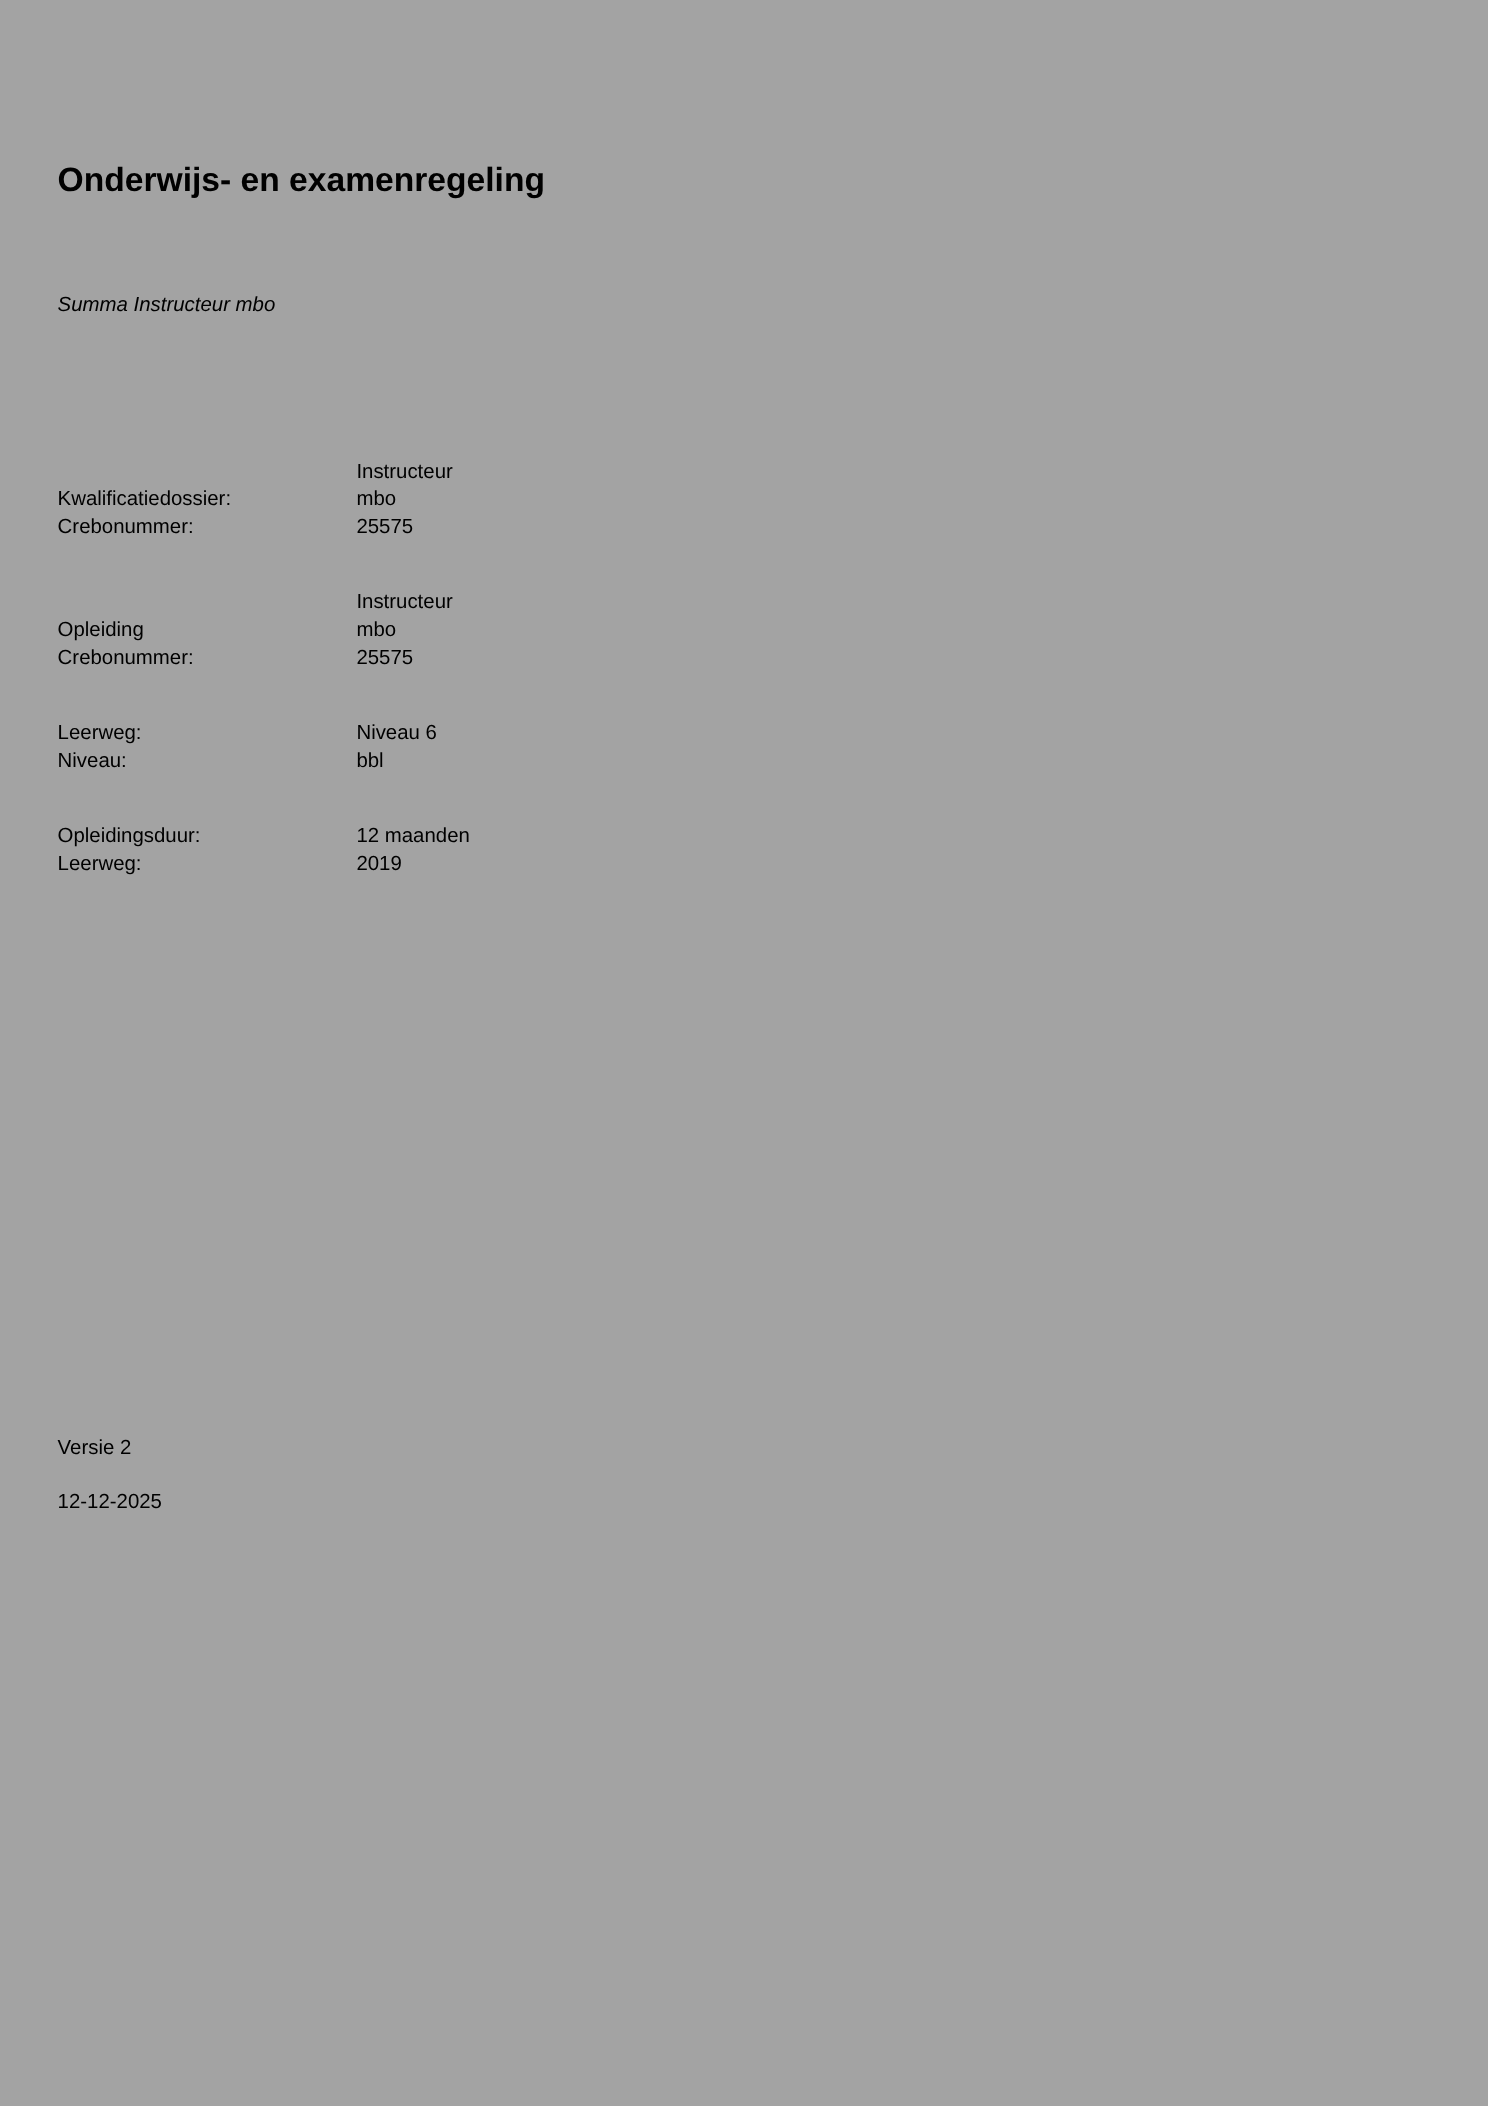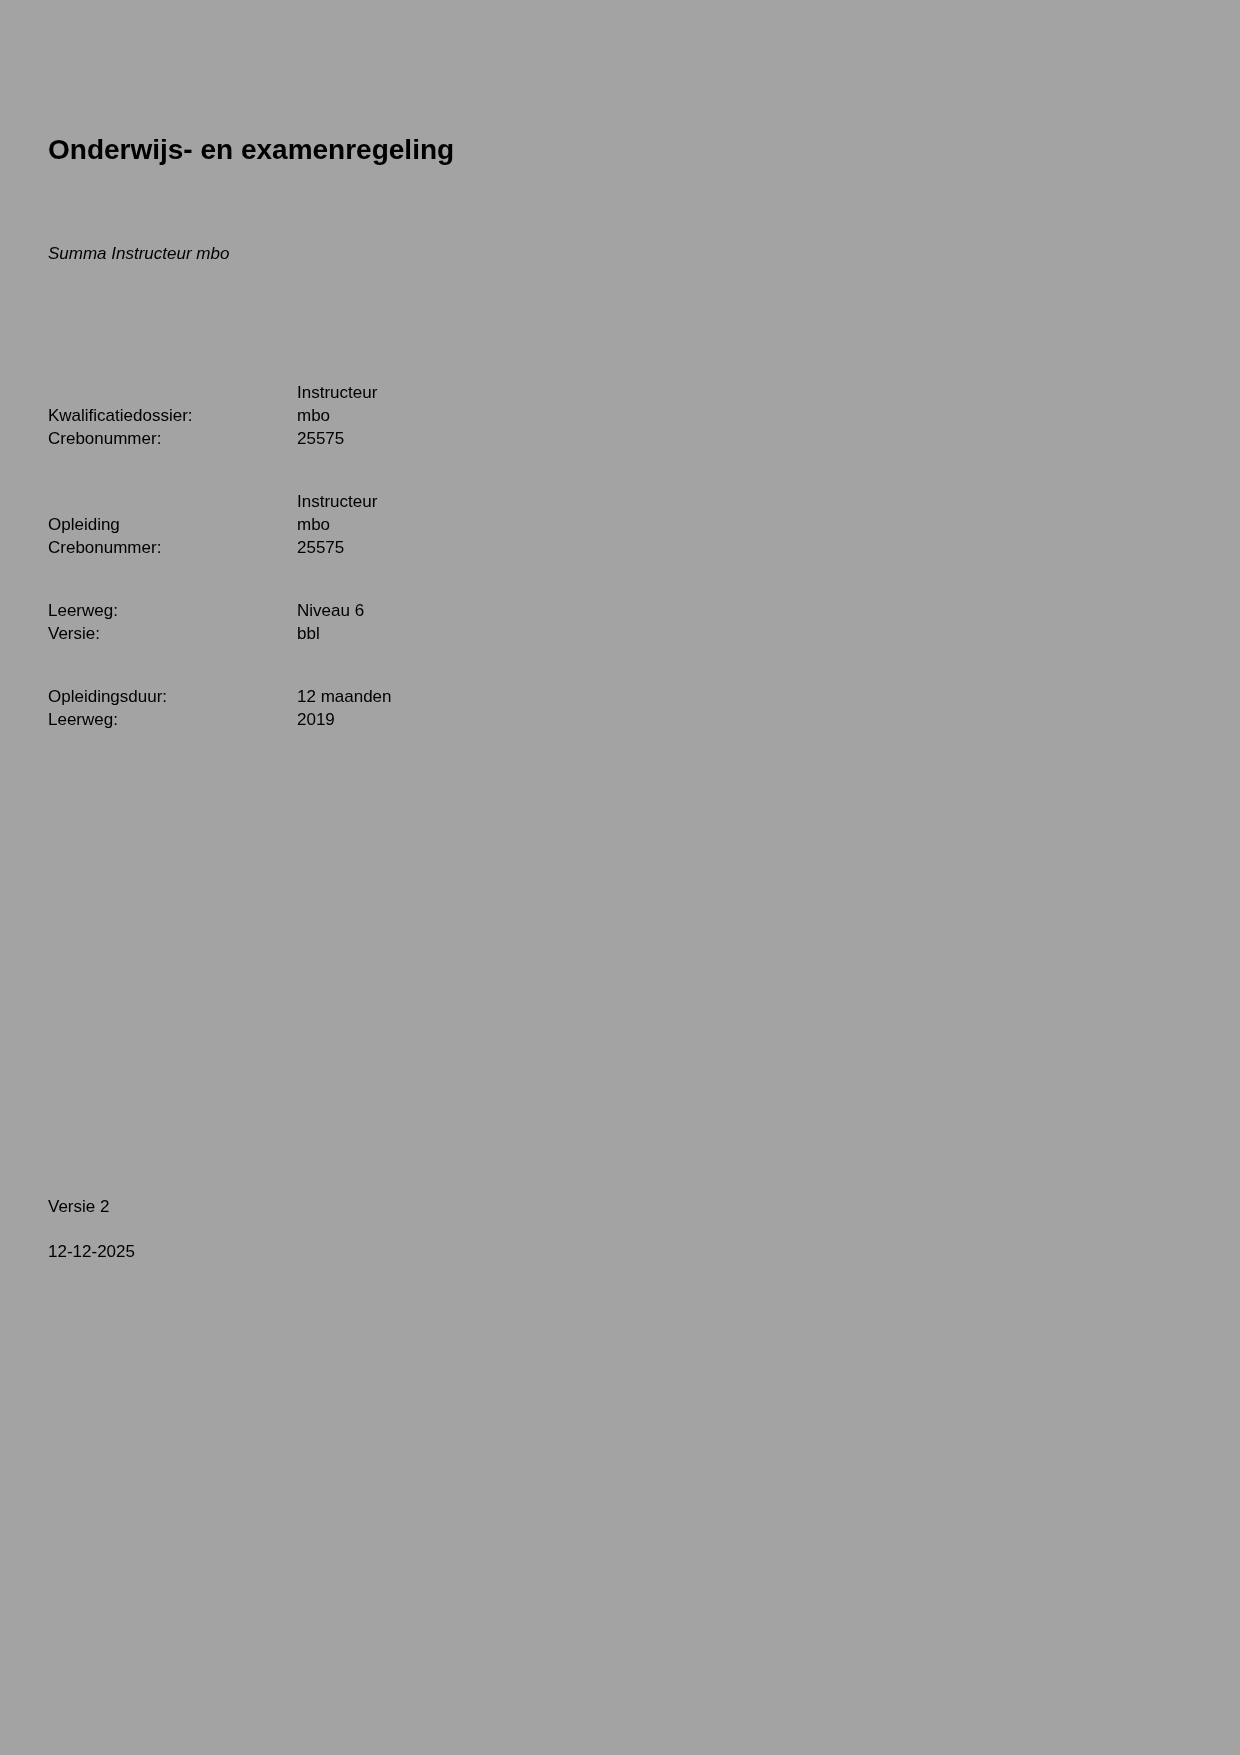--- a/index.html
+++ b/index.html
@@ -102,7 +102,7 @@
         <div class="detail-value">Niveau 6</div>
       </div>
       <div class="detail-row">
-        <div class="detail-label">Versie:</div>
+        <div class="detail-label">Niveau:</div>
         <div class="detail-value">bbl</div>
       </div>
     </div>

